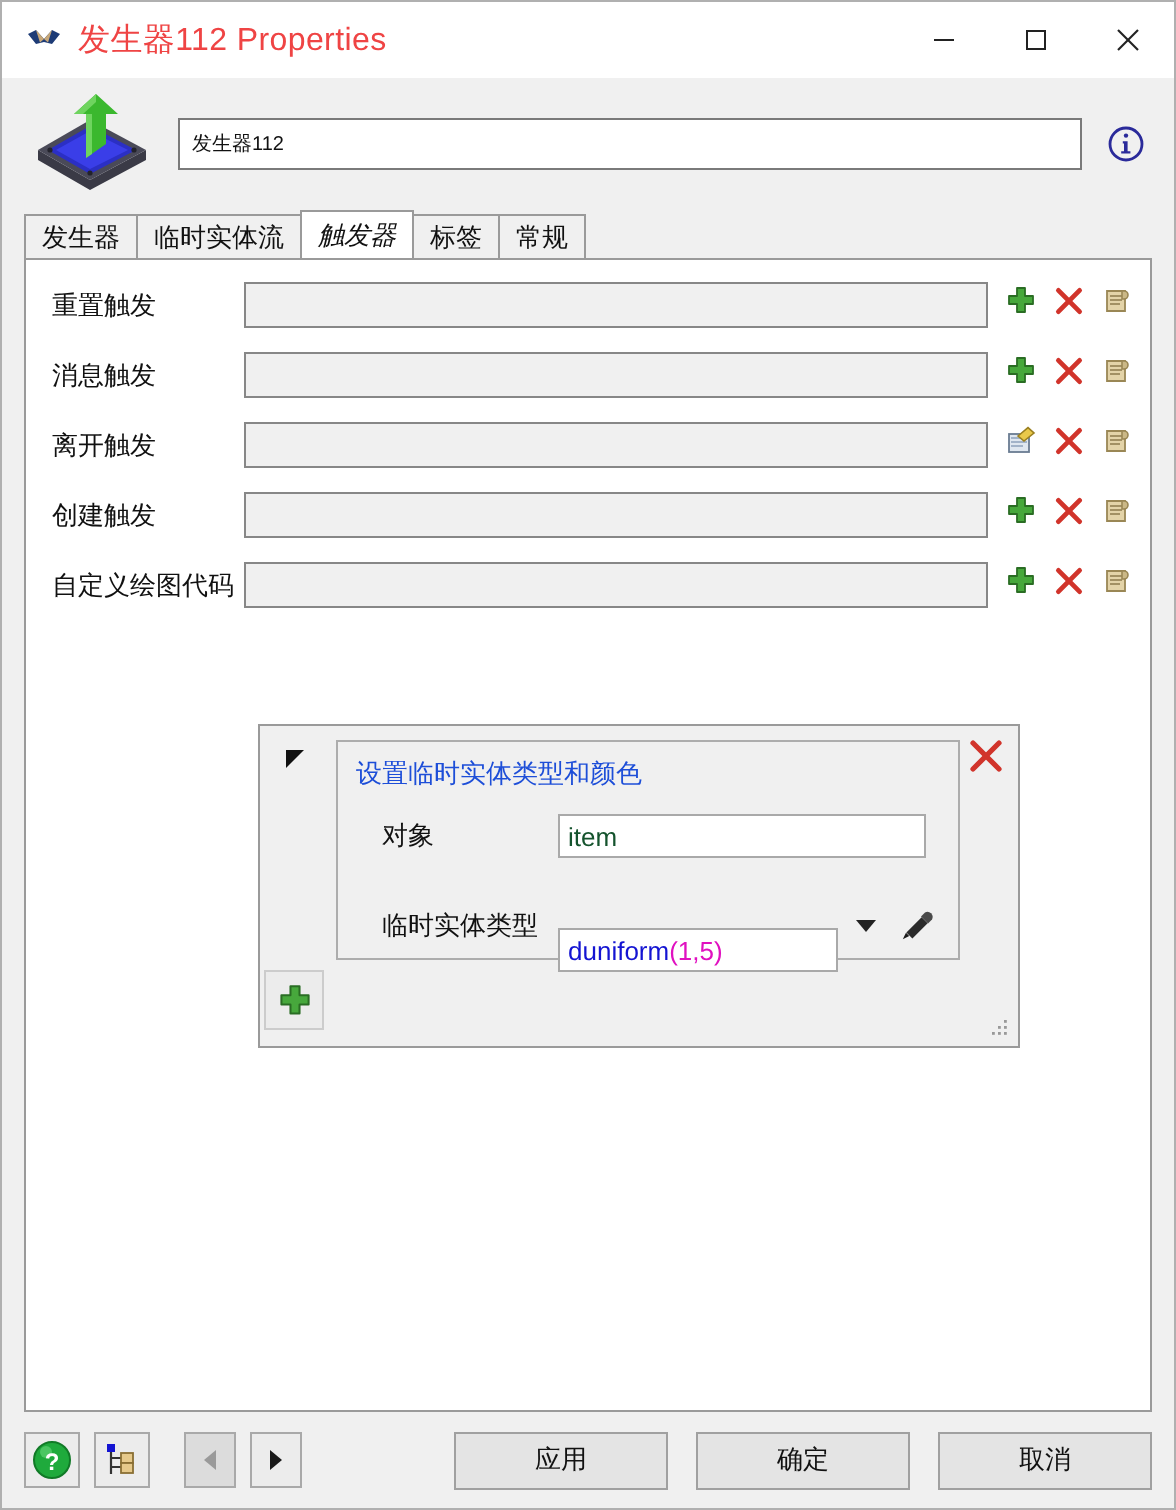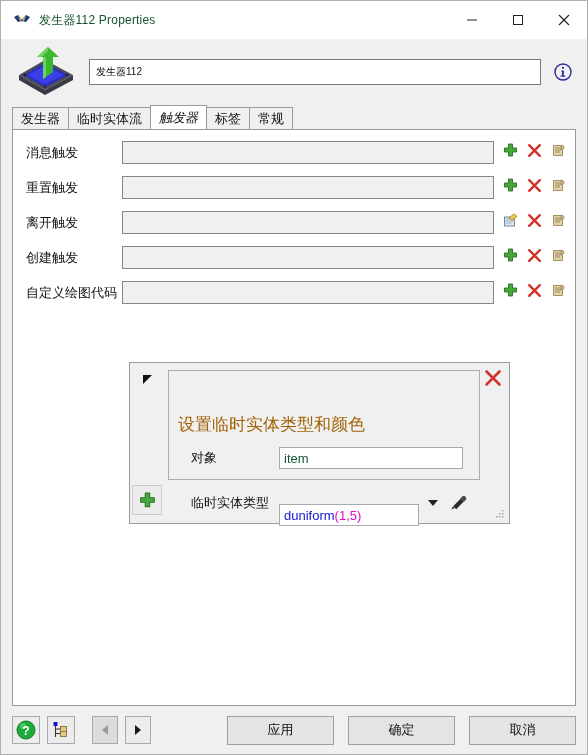--- a/index.html
+++ b/index.html
@@ -45,8 +45,8 @@
     justify-content: center;
   }
   .title-text {
-    font-size: 12px;
-    color: #14532d;
+    font-size: 16px;
+    color: #ef4444;
     letter-spacing: .2px;
     white-space: nowrap;
   }

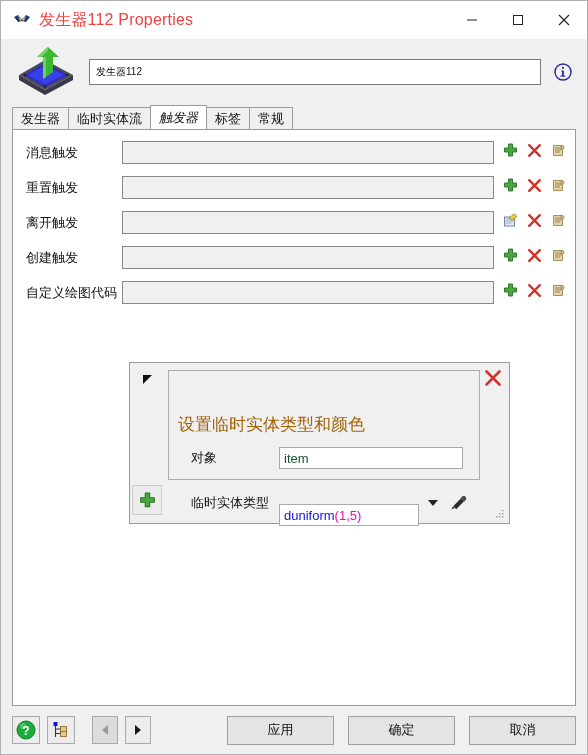--- a/index.html
+++ b/index.html
@@ -430,7 +430,7 @@
     <div class="rows">
 
       <div class="row">
-        <div class="row-label">消息触发</div>
+        <div class="row-label">重置触发</div>
         <div class="row-field"></div>
         <div class="row-icons">
           <div class="ico">
@@ -455,7 +455,7 @@
       </div>
 
       <div class="row">
-        <div class="row-label">重置触发</div>
+        <div class="row-label">消息触发</div>
         <div class="row-field"></div>
         <div class="row-icons">
           <div class="ico">

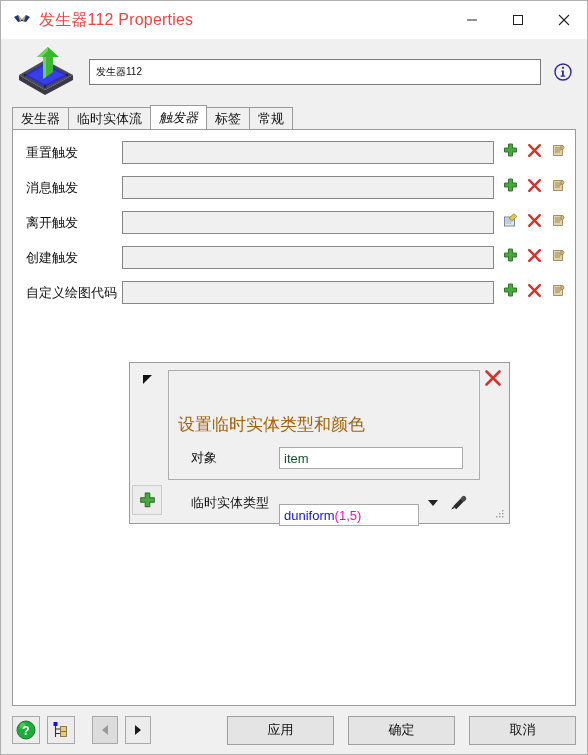--- a/index.html
+++ b/index.html
@@ -238,10 +238,9 @@
     box-sizing: border-box;
   }
   .popup-title {
-    font-size: 17px;
-    color: #a16207;
+    font-size: 13px;
+    color: #1d4ed8;
     padding: 7px 0 0 9px;
-    margin-top: 35px;
   }
   .form-row {
     display: flex;

